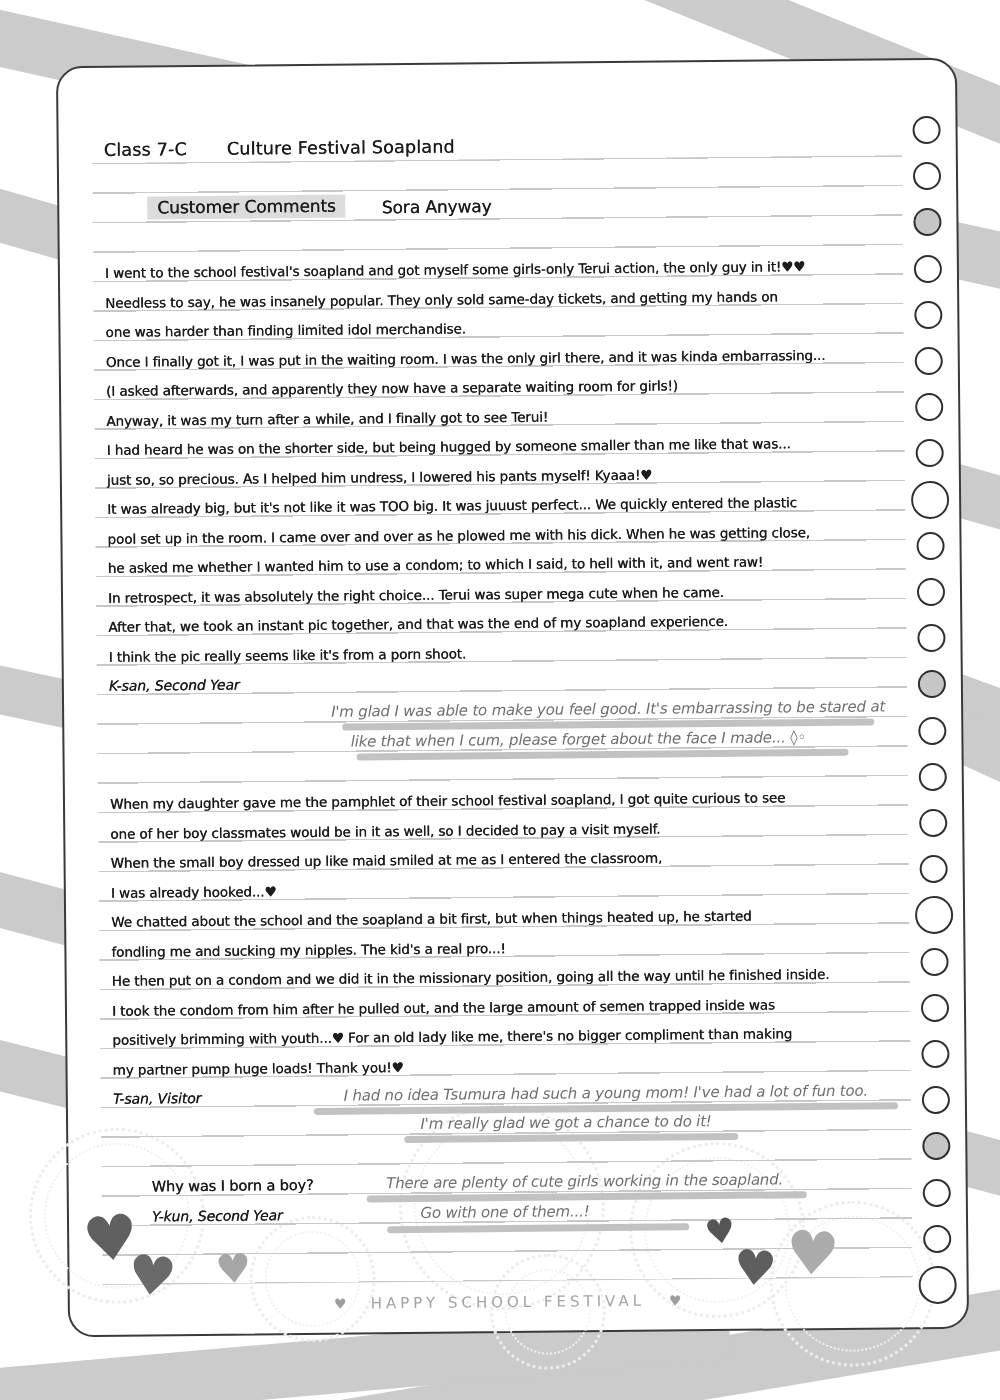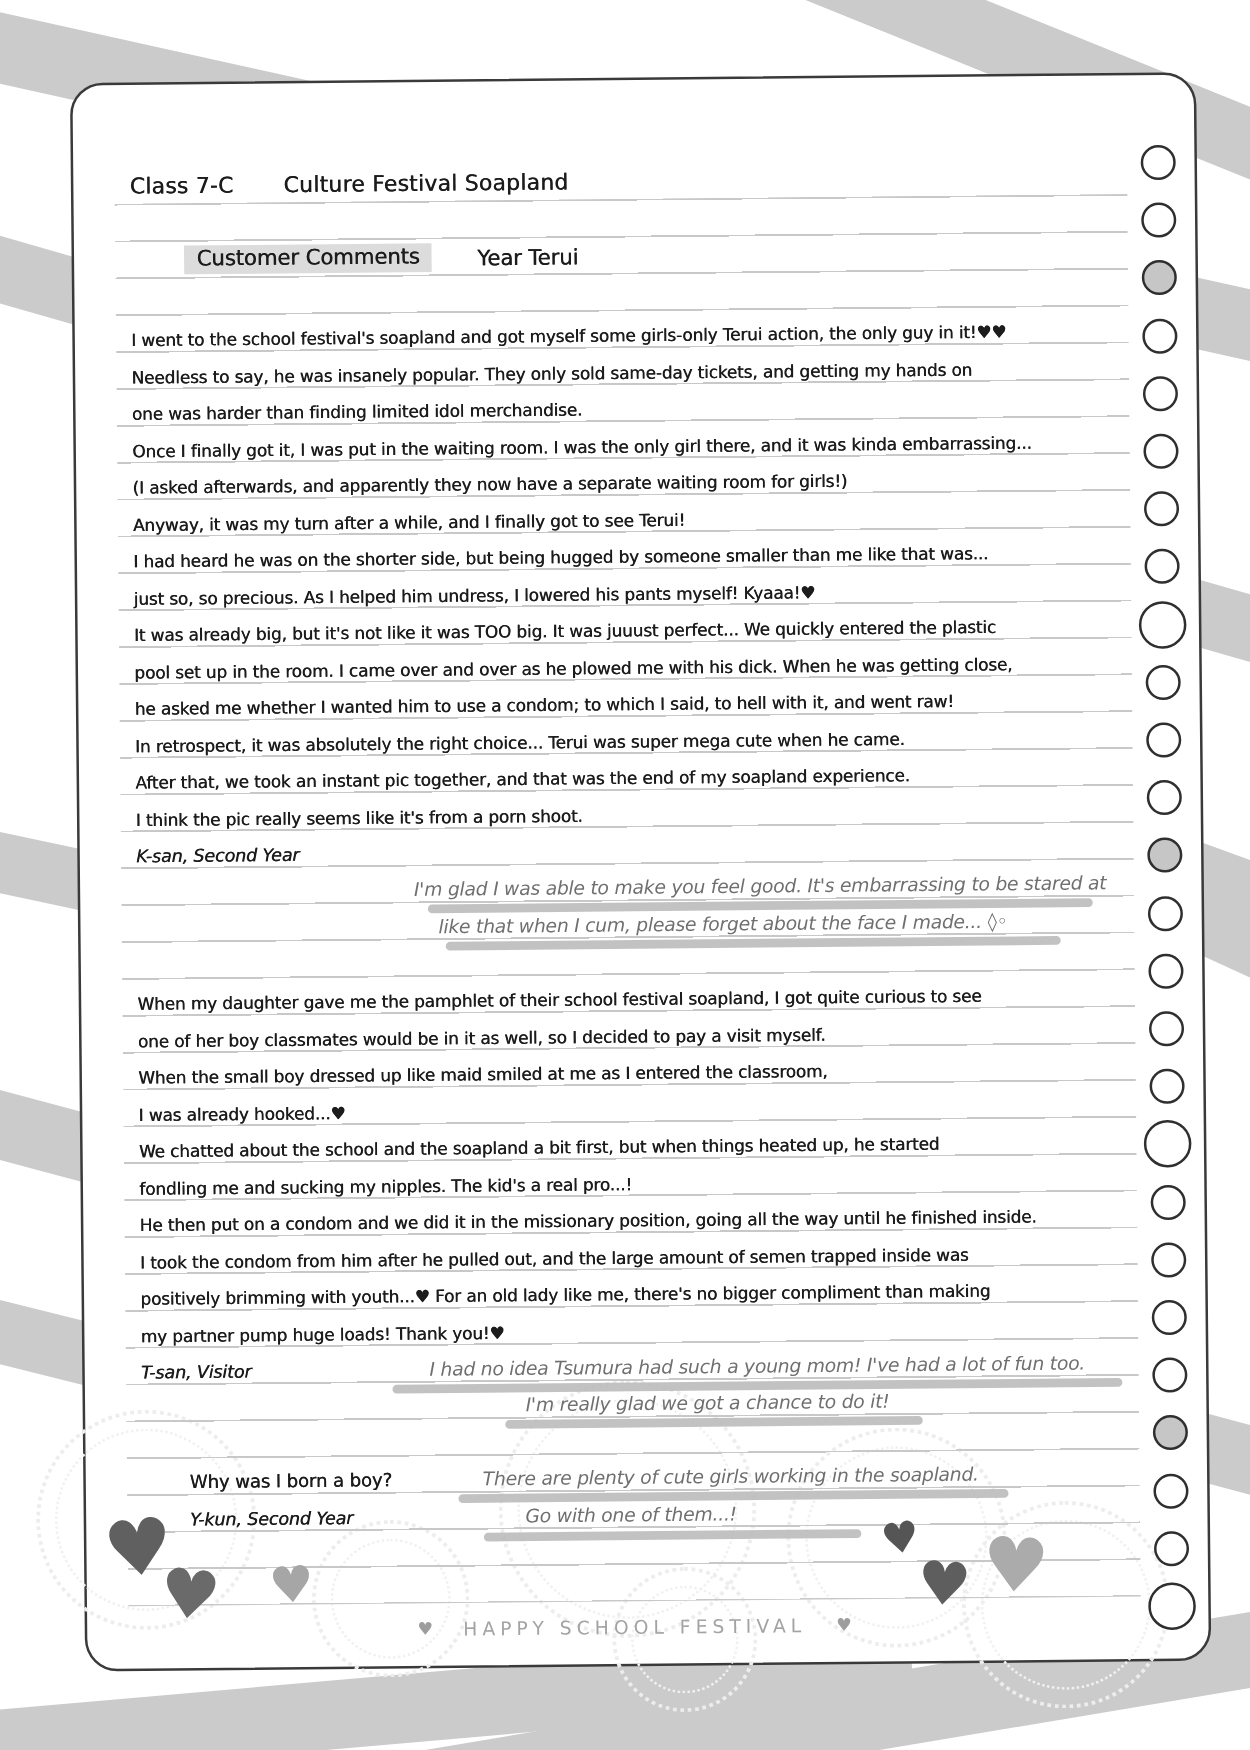--- a/index.html
+++ b/index.html
@@ -81,7 +81,7 @@
   </div>
   <div class="row subheader-row ink" style="top:122px;left:88px;">
     <span class="chip">Customer Comments</span>
-    <span class="author">Year Terui</span>
+    <span class="author">Sora Anyway</span>
   </div>
 
   <div class="row sig ink" style="top:599px;">K-san, Second Year</div>

